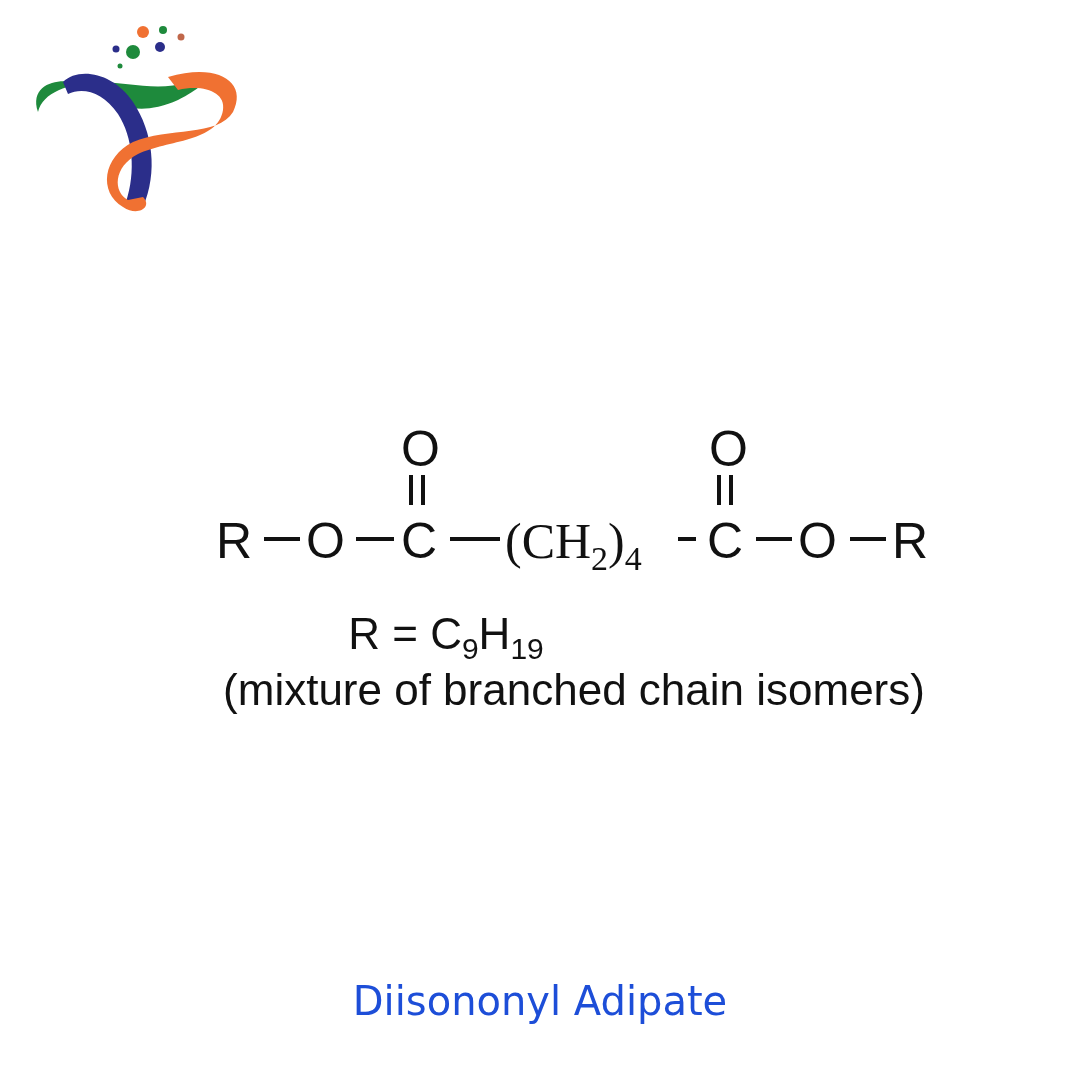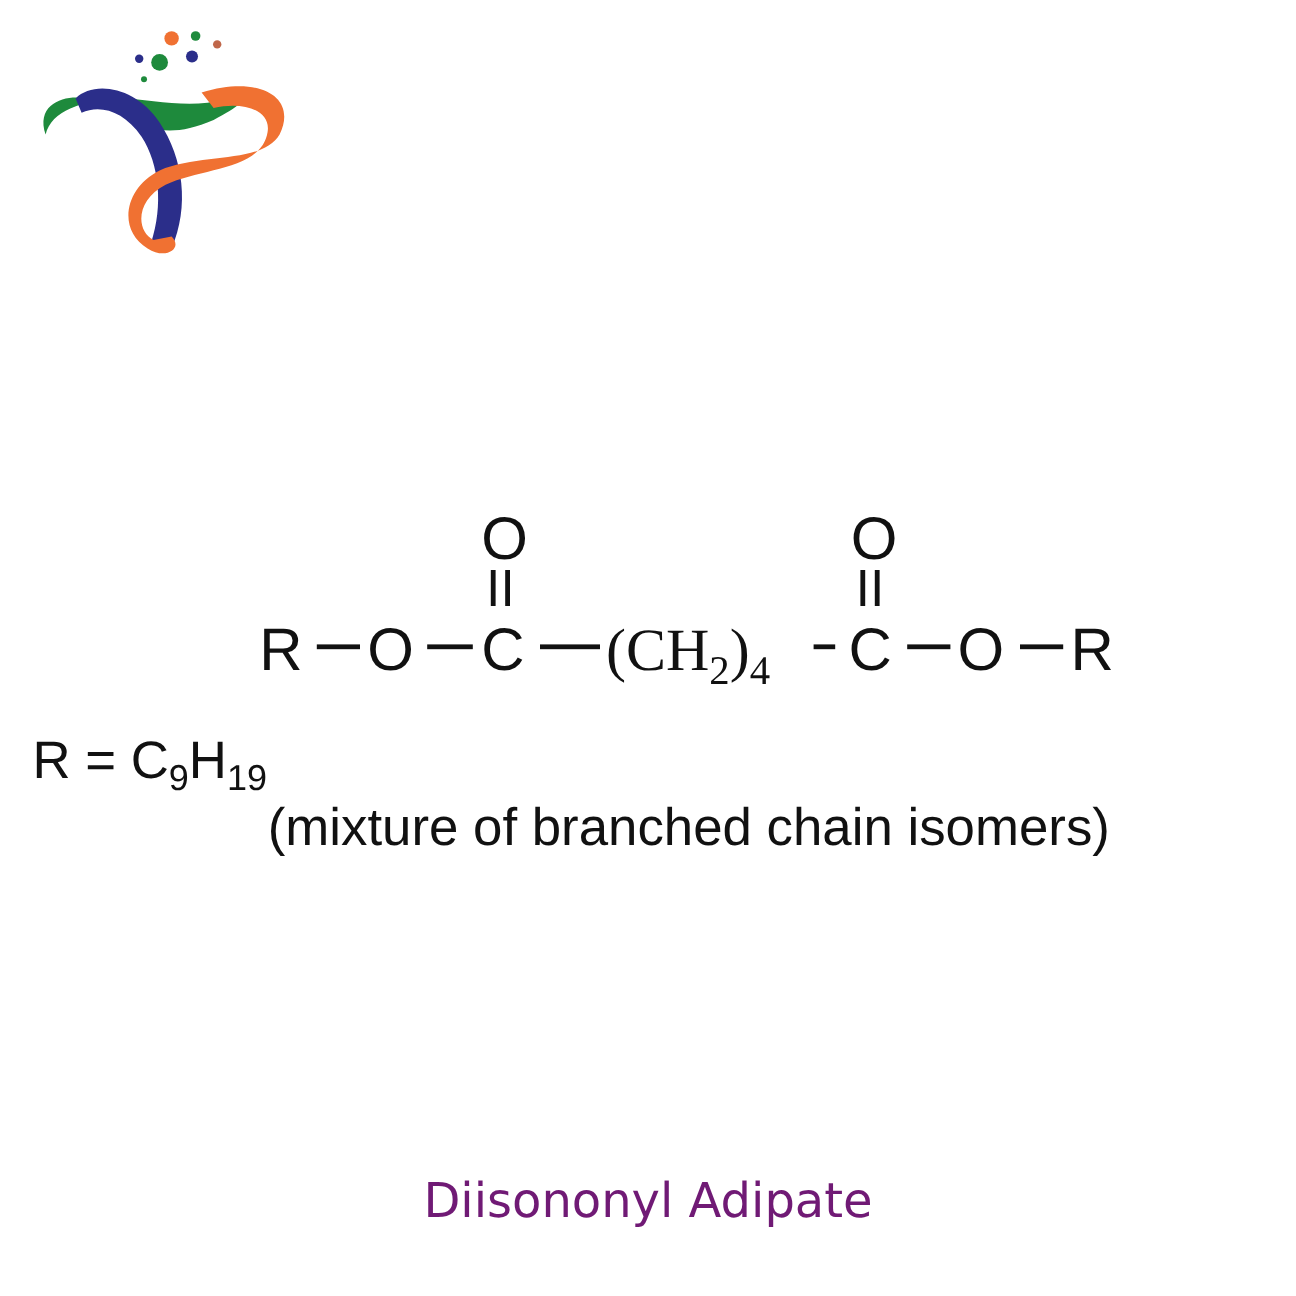--- a/index.html
+++ b/index.html
@@ -12,7 +12,7 @@
     .dbl { position: absolute; width: 4px; height: 30px; background: #111; }
     .chain { position: absolute; font-size: 50px; line-height: 1; white-space: nowrap; font-family: Liberation Serif, serif; }
     .chain sub { font-size: 34px; vertical-align: -12px; line-height: 0; }
-    .rdef { position: absolute; left: 0; width: 892px; text-align: left; top: 612px; font-size: 44px; line-height: 1; padding-left: 27px; }
+    .rdef { position: absolute; left: 0; width: 892px; text-align: center; top: 612px; font-size: 44px; line-height: 1; }
     .rdef sub { font-size: 30px; vertical-align: -10px; line-height: 0; }
     .note { position: absolute; left: 0; width: 1148px; text-align: center; top: 668px; font-size: 44px; line-height: 1; }
     .name { position: absolute; left: 0; width: 1080px; text-align: center; top: 978px; font-family: "DejaVu Sans", sans-serif; font-size: 40px; color: #701a75; }

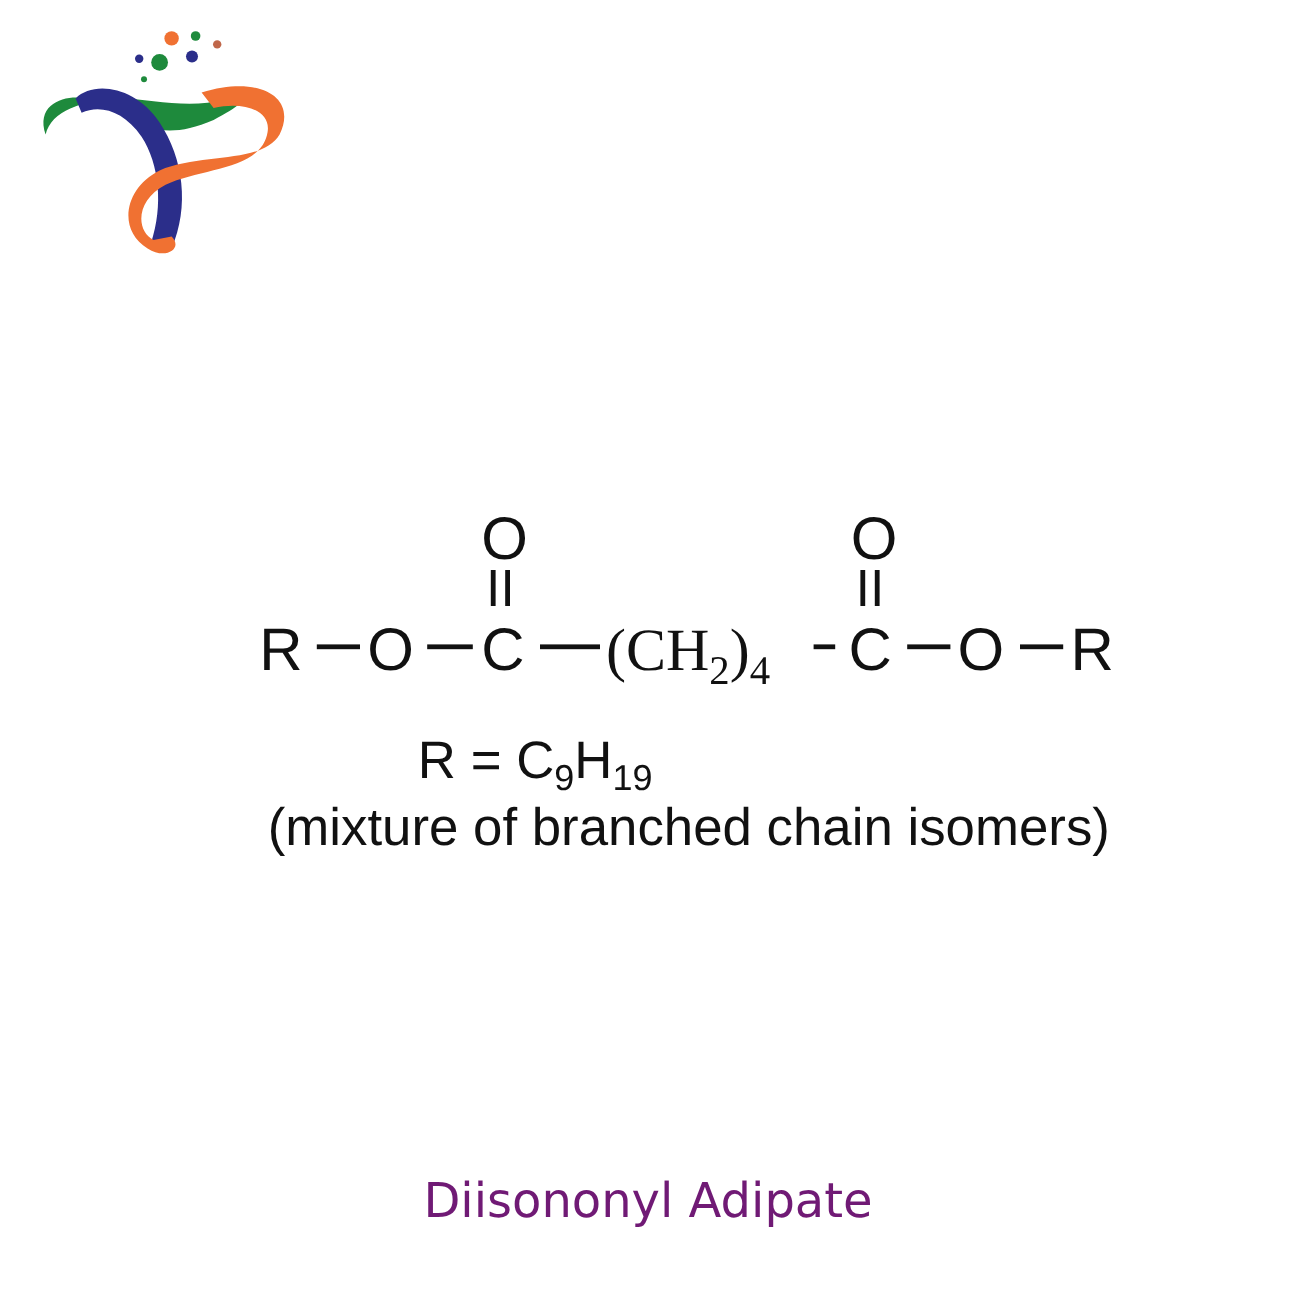--- a/index.html
+++ b/index.html
@@ -15,7 +15,7 @@
     .rdef { position: absolute; left: 0; width: 892px; text-align: center; top: 612px; font-size: 44px; line-height: 1; }
     .rdef sub { font-size: 30px; vertical-align: -10px; line-height: 0; }
     .note { position: absolute; left: 0; width: 1148px; text-align: center; top: 668px; font-size: 44px; line-height: 1; }
-    .name { position: absolute; left: 0; width: 1080px; text-align: center; top: 978px; font-family: "DejaVu Sans", sans-serif; font-size: 40px; color: #701a75; }
+    .name { position: absolute; left: 0; width: 1080px; text-align: center; top: 978px; font-family: "DejaVu Sans", sans-serif; font-size: 40px; color: #1d4ed8; }
   </style>
 </head>
 <body>

